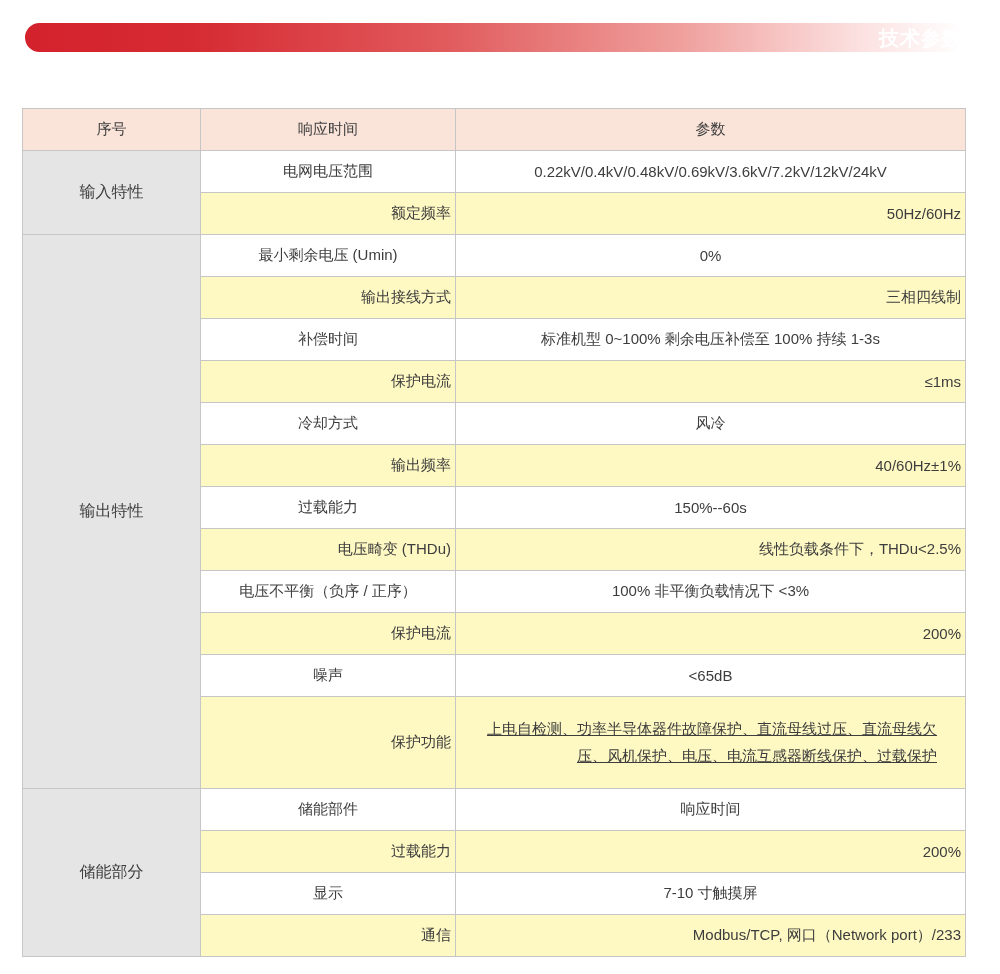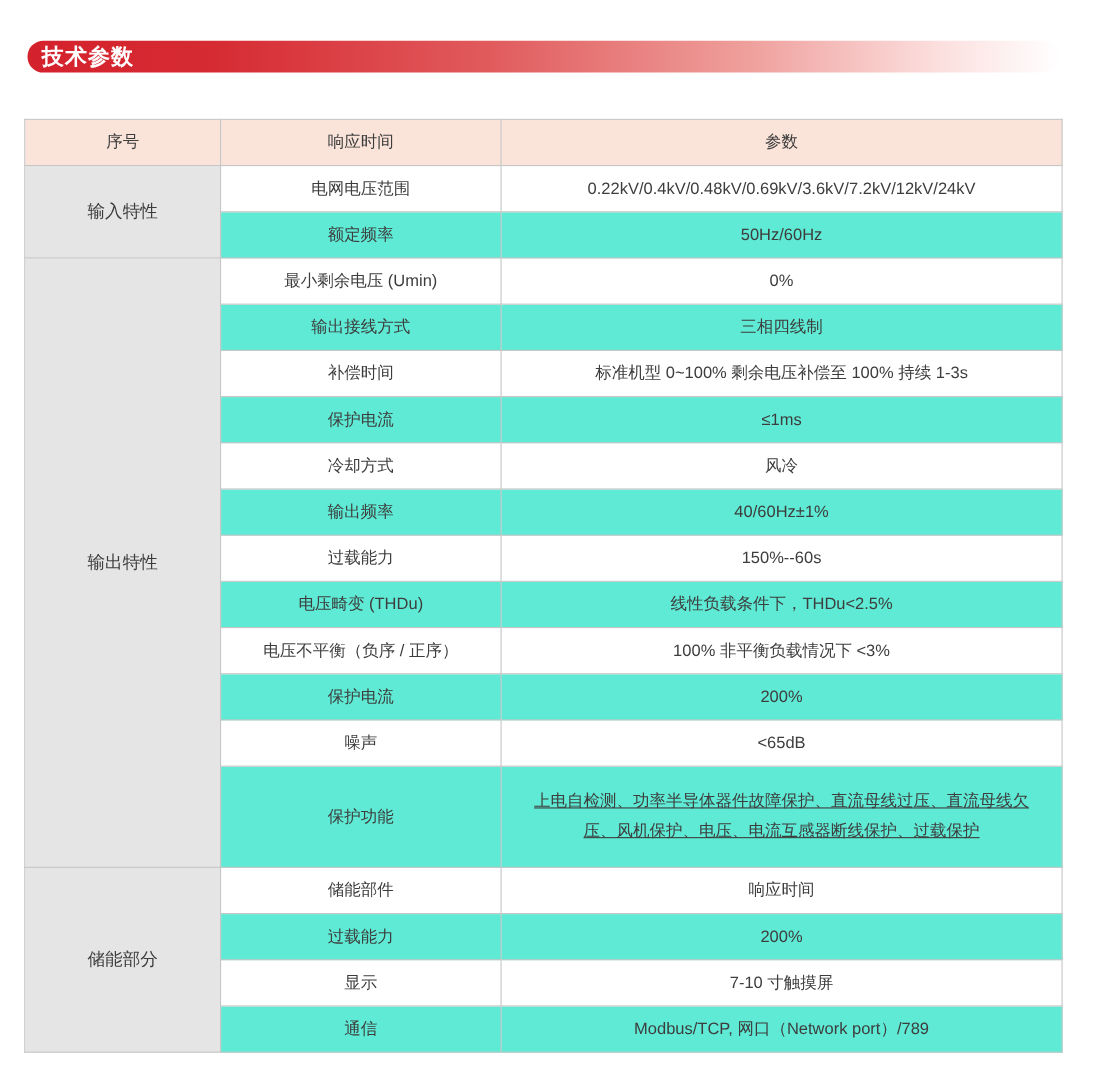--- a/index.html
+++ b/index.html
@@ -10,11 +10,11 @@
     position:relative;
   }
   .banner {
-    position:absolute; left:25px; top:37px;
+    position:absolute; left:25px; top:23px;
     width:938px; height:29px;
     border-radius:15px;
     background:linear-gradient(90deg,#d4222d 0%,#d62b33 18%,#e15b5d 45%,#efa09d 70%,#fbdedd 88%,#ffffff 100%);
-    display:flex; align-items:center;
+    display:flex; align-items:center;justify-content:flex-end;
   }
   .banner-title {
     color:#ffffff; font-weight:bold; font-size:20px;

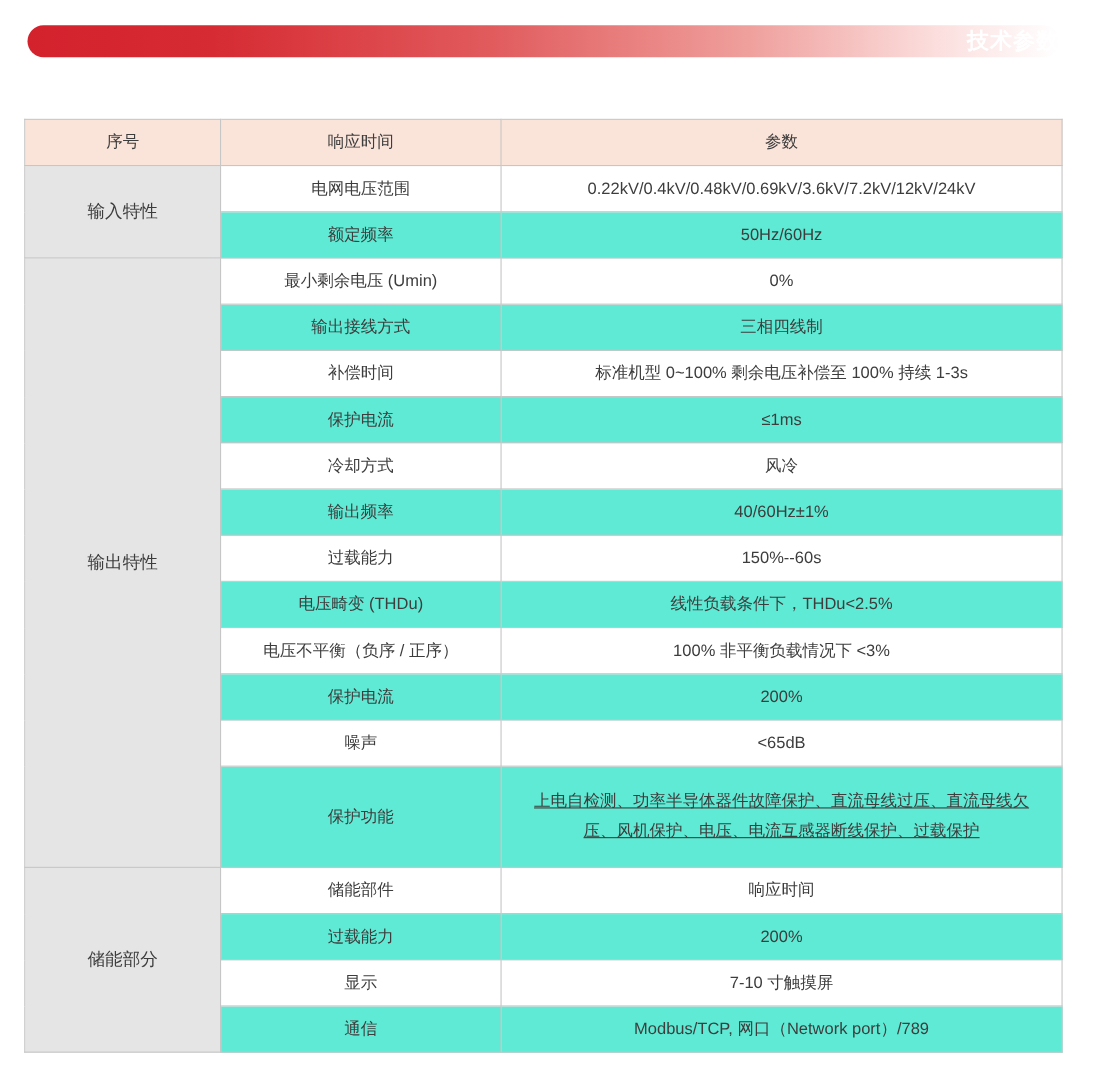--- a/index.html
+++ b/index.html
@@ -37,7 +37,7 @@
   }
   .spec-table th { background:#fae3d9; }
   .spec-table td.group { background:#e5e5e5; font-size:16px; }
-  .spec-table tr.alt td.cell { background:#5eead4; }
+  .spec-table tr.alt td.cell { background:#fef9c3;text-align:right; }
   .spec-table td.tall { height:83px; }
   .spec-table td.wrap { line-height:1.75; padding:4px 28px;text-decoration:underline; }
 </style>

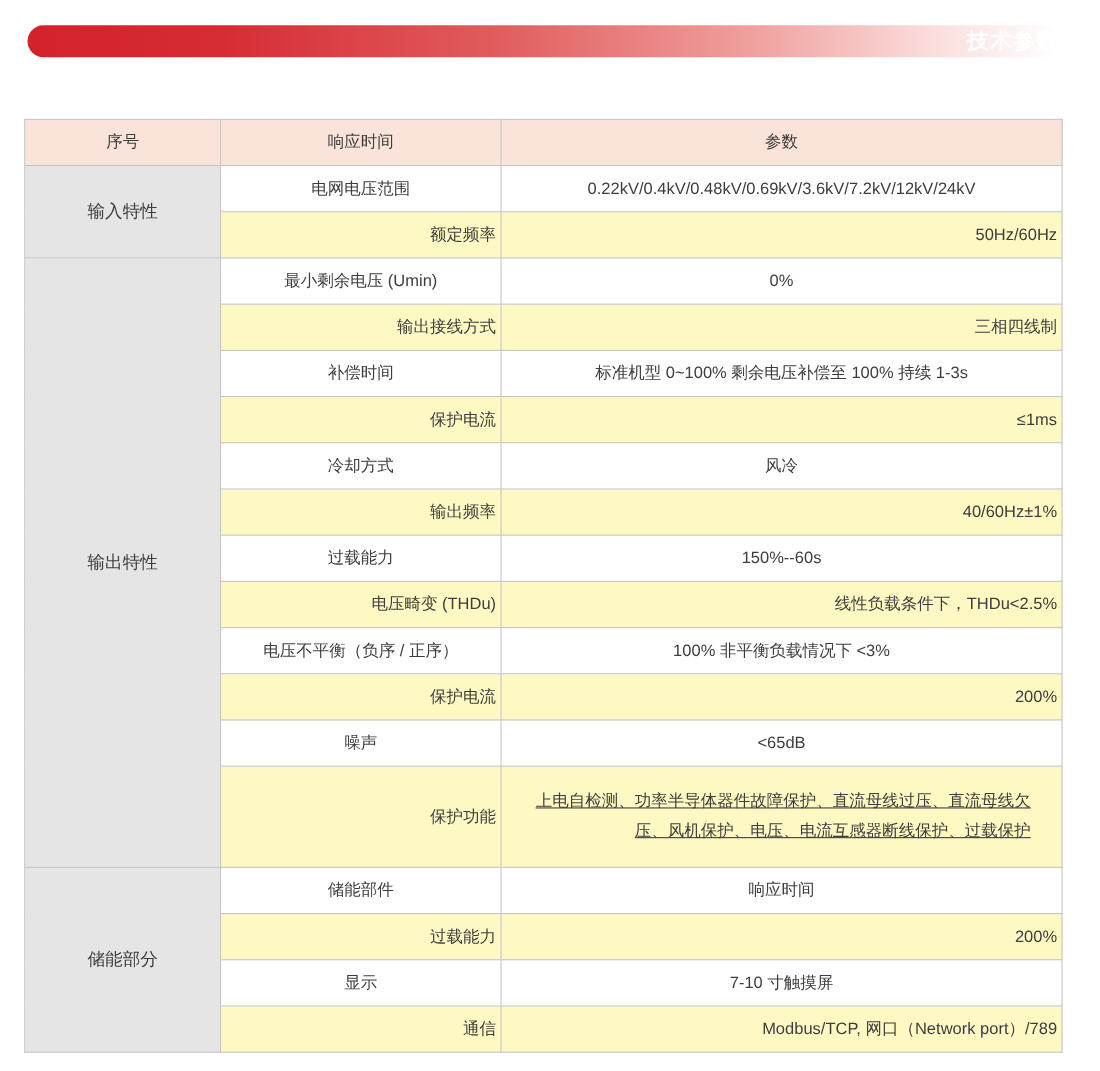--- a/index.html
+++ b/index.html
@@ -137,7 +137,7 @@
     </tr>
     <tr class="alt">
       <td class="cell">通信</td>
-      <td class="cell">Modbus/TCP, 网口（Network port）/789</td>
+      <td class="cell">Modbus/TCP, 网口（Network port）/233</td>
     </tr>
   </tbody>
 </table>

